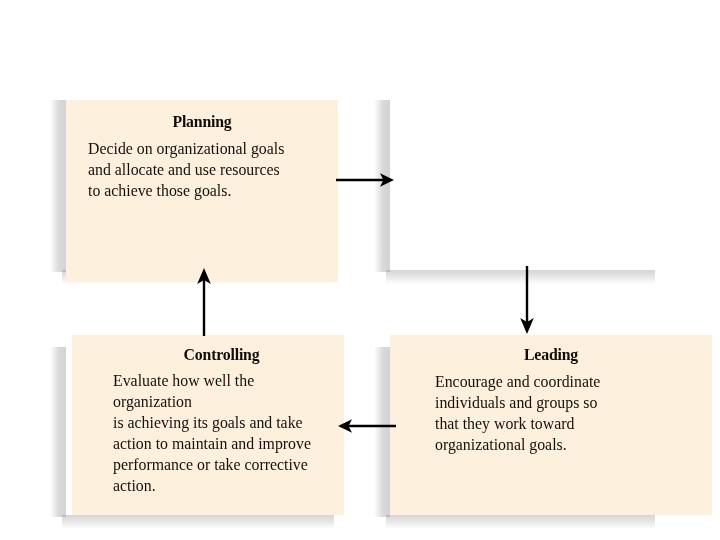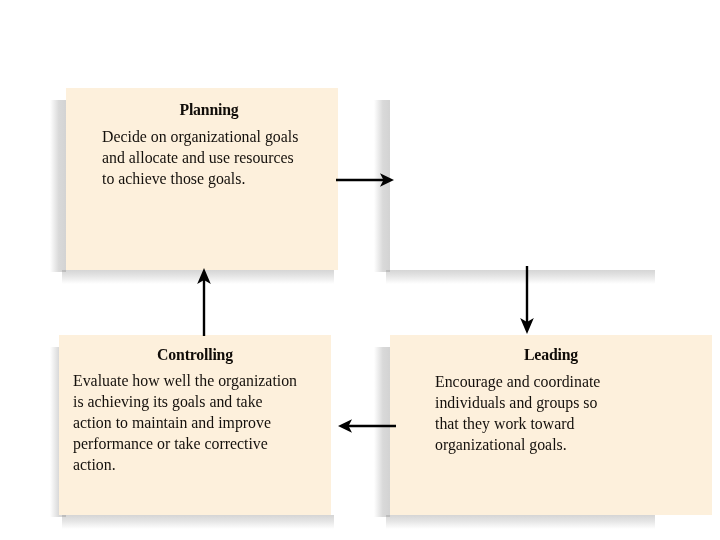--- a/index.html
+++ b/index.html
@@ -54,7 +54,7 @@
   }
 
   
-  #box-planning    { left: 66px;  top: 88px;  width: 272px; height: 182px; padding-left: 14px; }
+  #box-planning    { left: 66px;  top: 100px;  width: 272px; height: 182px; }
   #box-organizing  { left: 390px; top: 88px;  width: 269px; height: 182px; }
   #box-controlling { left: 59px;  top: 335px; width: 272px; height: 180px; }
   #box-leading     { left: 390px; top: 335px; width: 322px; height: 180px; }

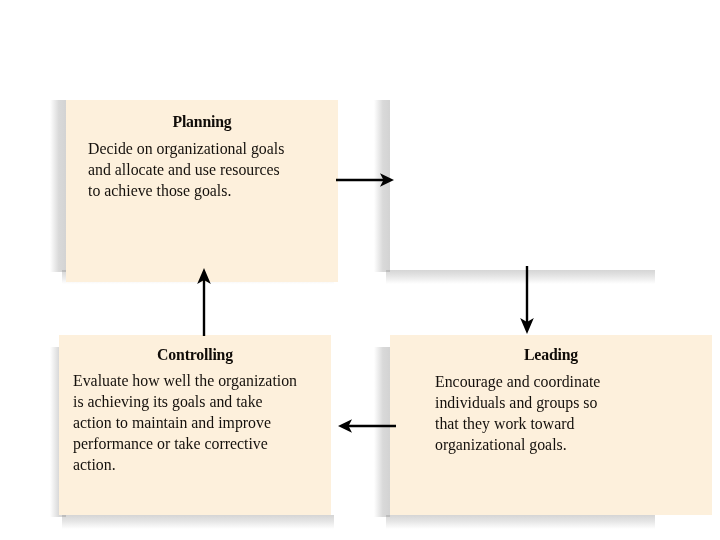--- a/index.html
+++ b/index.html
@@ -56,7 +56,7 @@
   
   #box-planning    { left: 66px;  top: 100px;  width: 272px; height: 182px; }
   #box-organizing  { left: 390px; top: 88px;  width: 269px; height: 182px; }
-  #box-controlling { left: 59px;  top: 335px; width: 272px; height: 180px; }
+  #box-controlling { left: 72px;  top: 335px; width: 272px; height: 180px; padding-left: 27px; }
   #box-leading     { left: 390px; top: 335px; width: 322px; height: 180px; }
 
   #sh-l-planning    { left: 50px;  top: 100px; height: 172px; }

